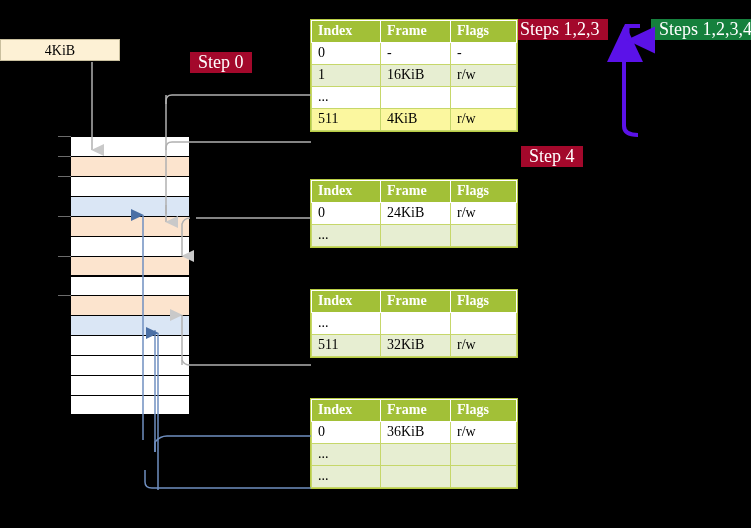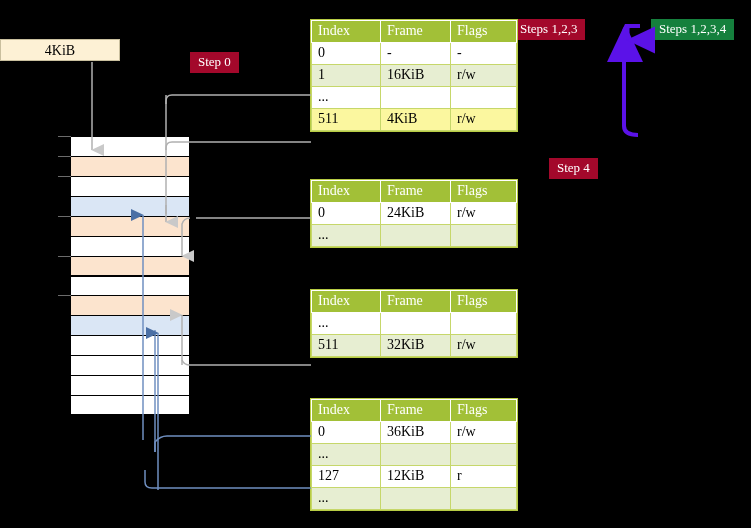--- a/index.html
+++ b/index.html
@@ -95,7 +95,7 @@
   .ptable th {
     background: #a2c037;
     color: #ffffff;
-    font-weight: normal;
+    font-weight: bold;
     font-size: 14px;
     text-align: left;
     padding: 2px 6px 3px 6px;

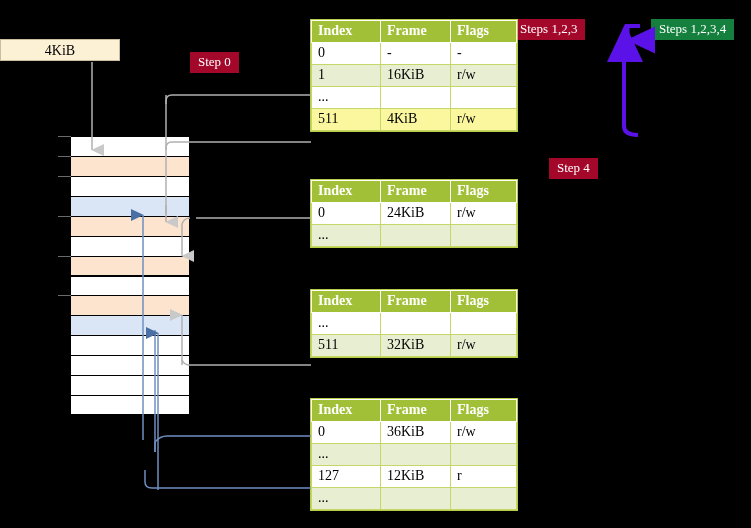--- a/index.html
+++ b/index.html
@@ -39,7 +39,7 @@
   .badge {
     position: absolute;
     color: #ffffff;
-    font-size: 13px;
+    font-size: 18px;
     line-height: 18px;
     padding: 1px 8px 2px 8px;
     white-space: nowrap;

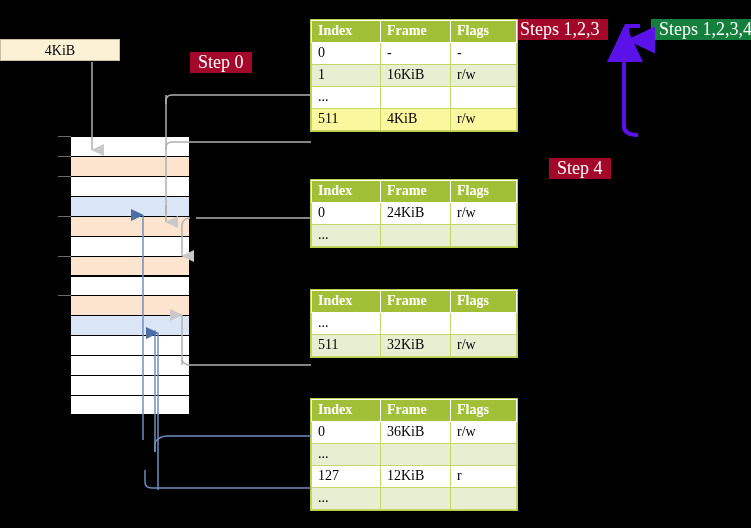--- a/index.html
+++ b/index.html
@@ -51,7 +51,7 @@
   #badge-step0 { left: 190px; top: 52px; }
   #badge-steps123 { left: 512px; top: 19px; }
   #badge-steps1234 { left: 651px; top: 19px; }
-  #badge-step4 { left: 521px; top: 158px; margin-left: 28px; }
+  #badge-step4 { left: 521px; top: 146px; }
 
   
   #mem-grid {

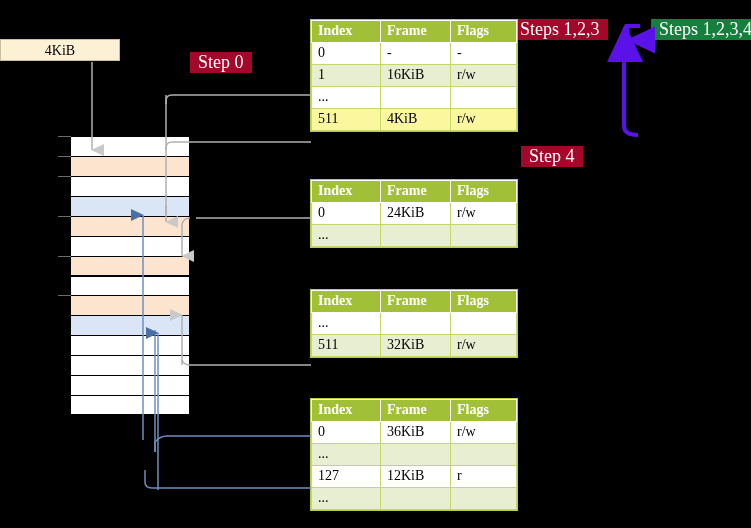--- a/index.html
+++ b/index.html
@@ -260,11 +260,6 @@
           <td class="col-frame"></td>
           <td class="col-flags"></td>
         </tr>
-        <tr>
-          <td class="col-index">127</td>
-          <td class="col-frame">12KiB</td>
-          <td class="col-flags">r</td>
-        </tr>
         <tr class="alt">
           <td class="col-index">...</td>
           <td class="col-frame"></td>

